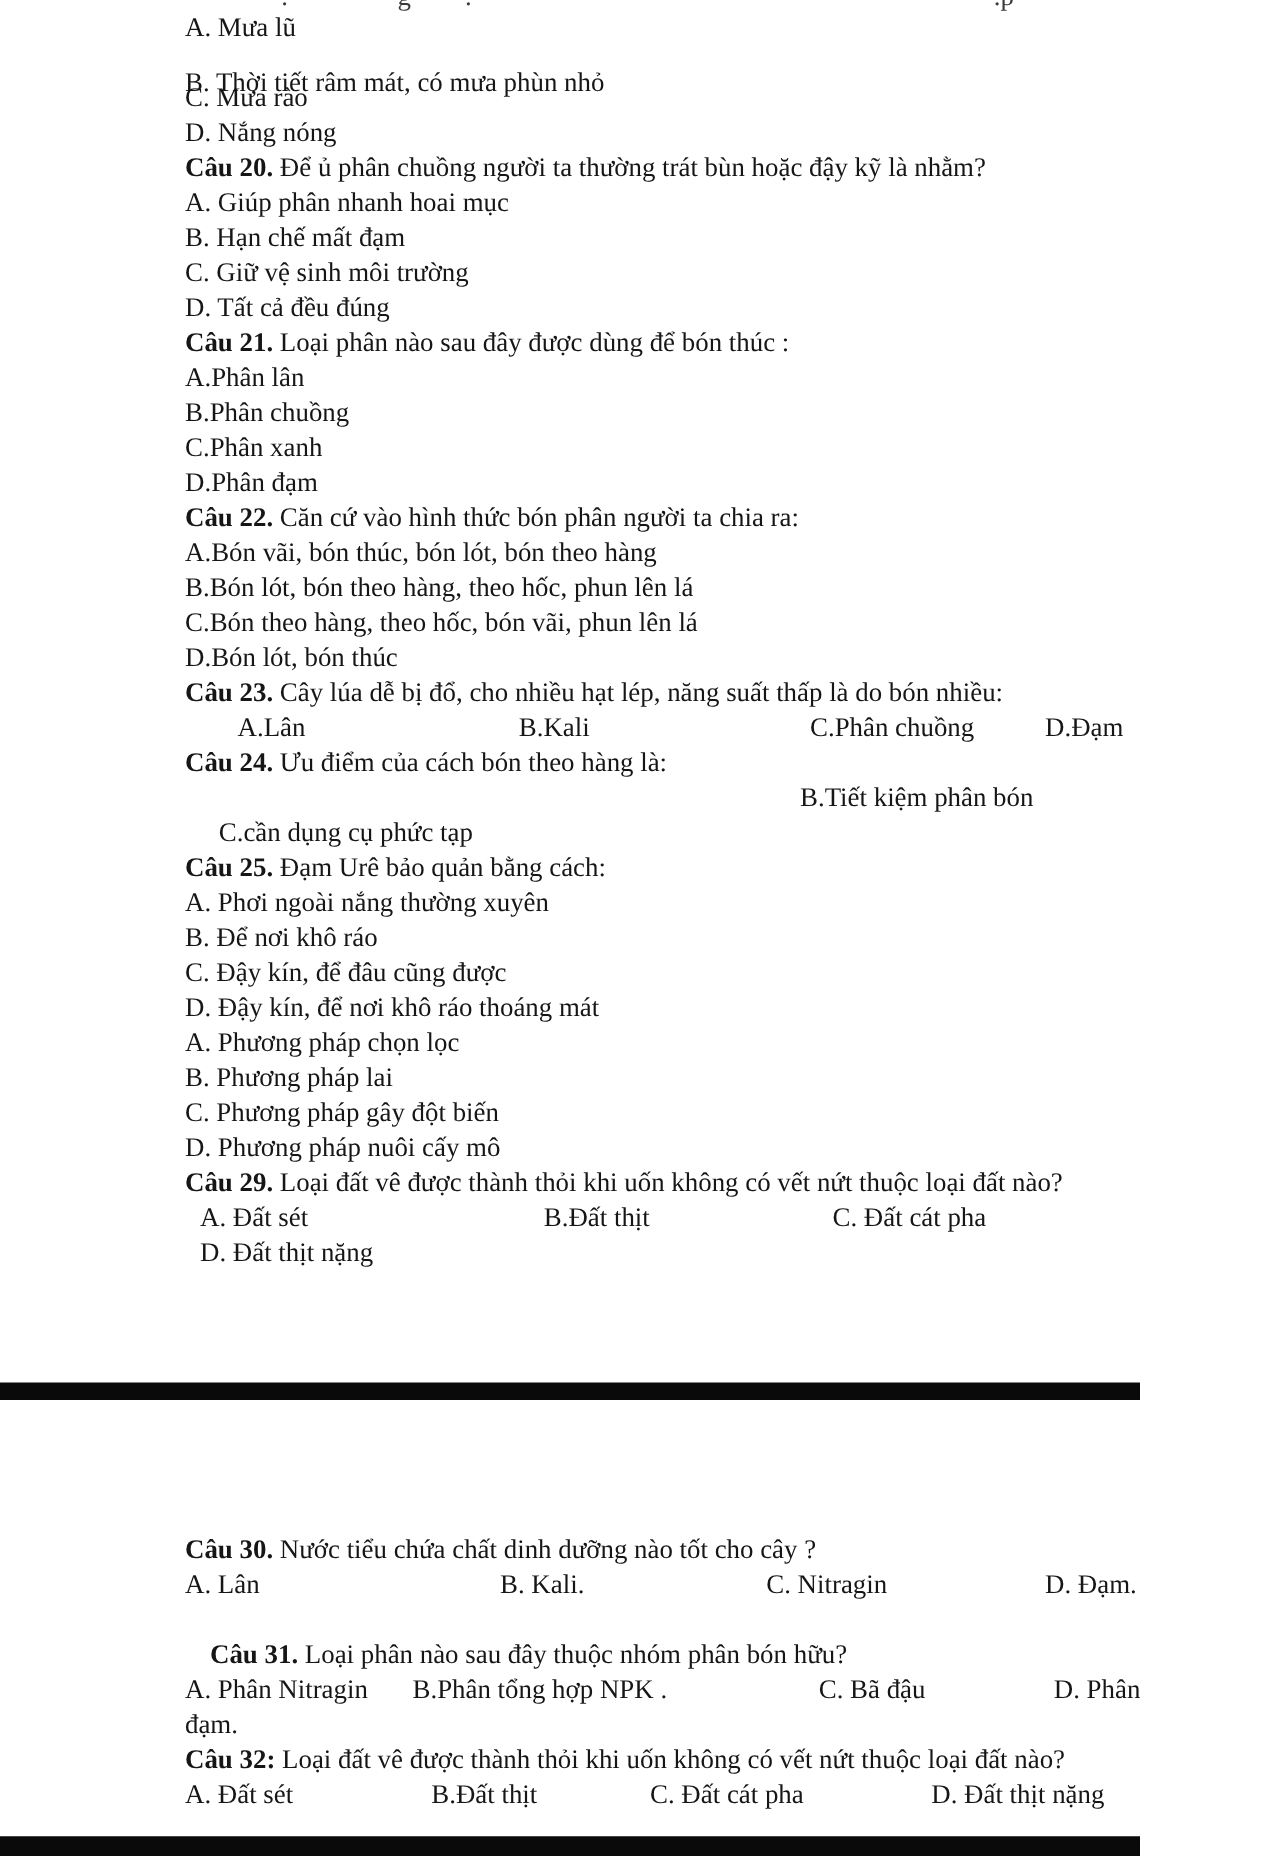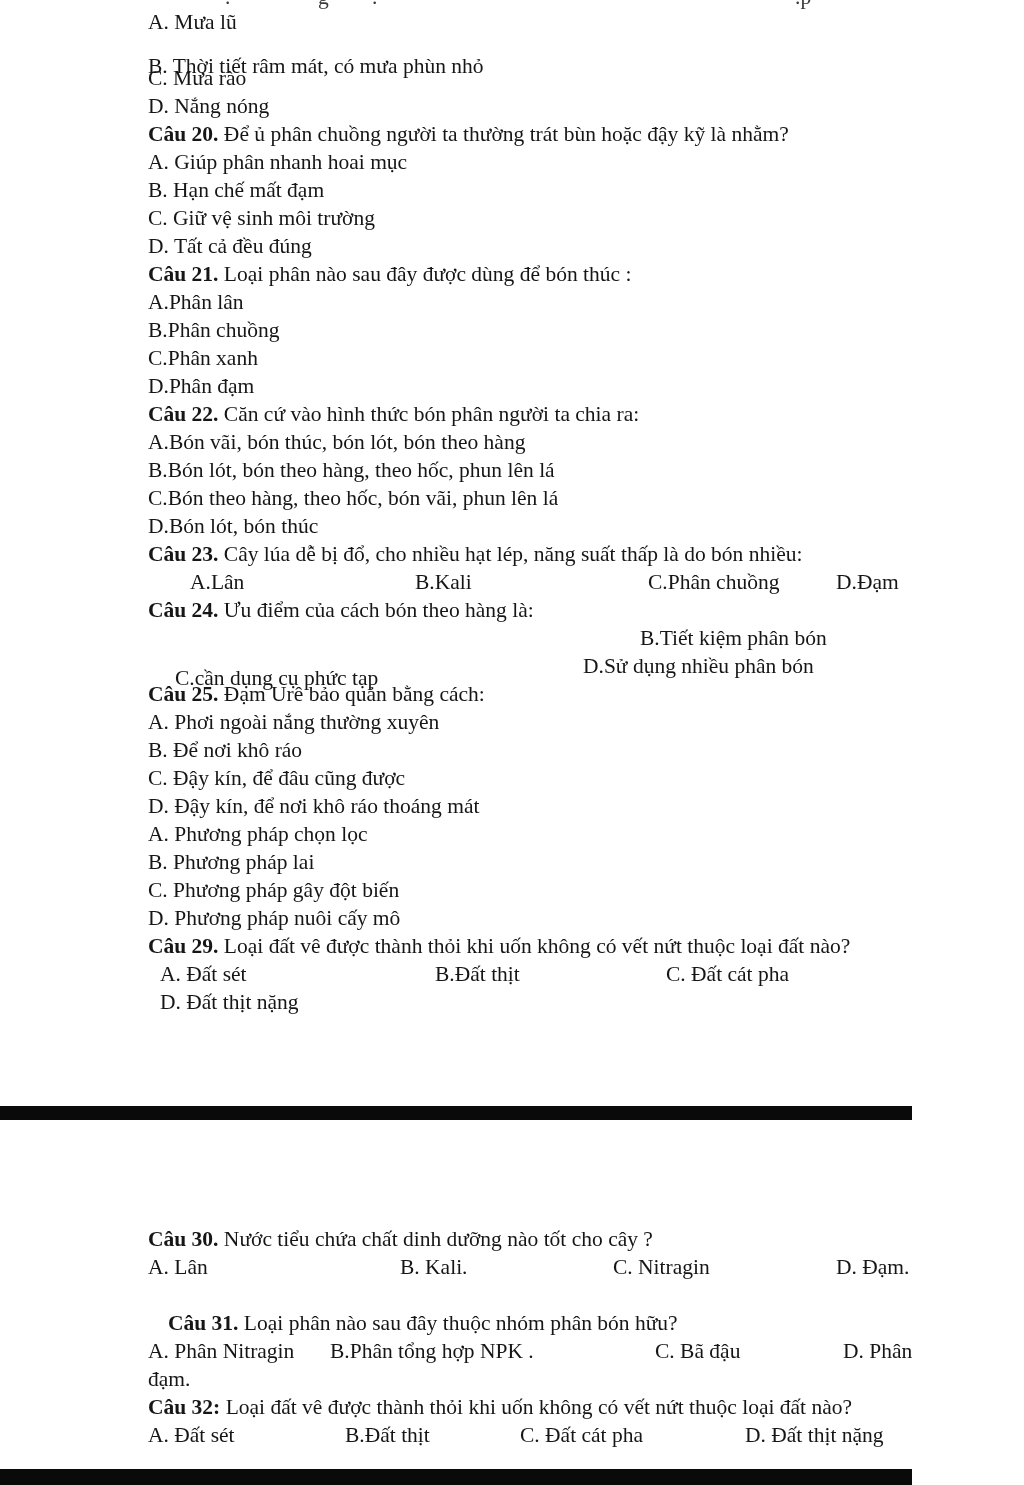--- a/index.html
+++ b/index.html
@@ -107,7 +107,7 @@
         <span class="seg" style="left: 640px;">B.Tiết kiệm phân bón</span>
       </div>
       <div class="line" style="top: 652px;">
-        <span class="seg" style="left: 175px; margin-top: 12px;">C.cần dụng cụ phức tạp</span>
+        <span class="seg" style="left: 175px;">C.cần dụng cụ phức tạp</span>
         <span class="seg" style="left: 583px;">D.Sử dụng nhiều phân bón</span>
       </div>
       <div class="line" style="top: 680px;">

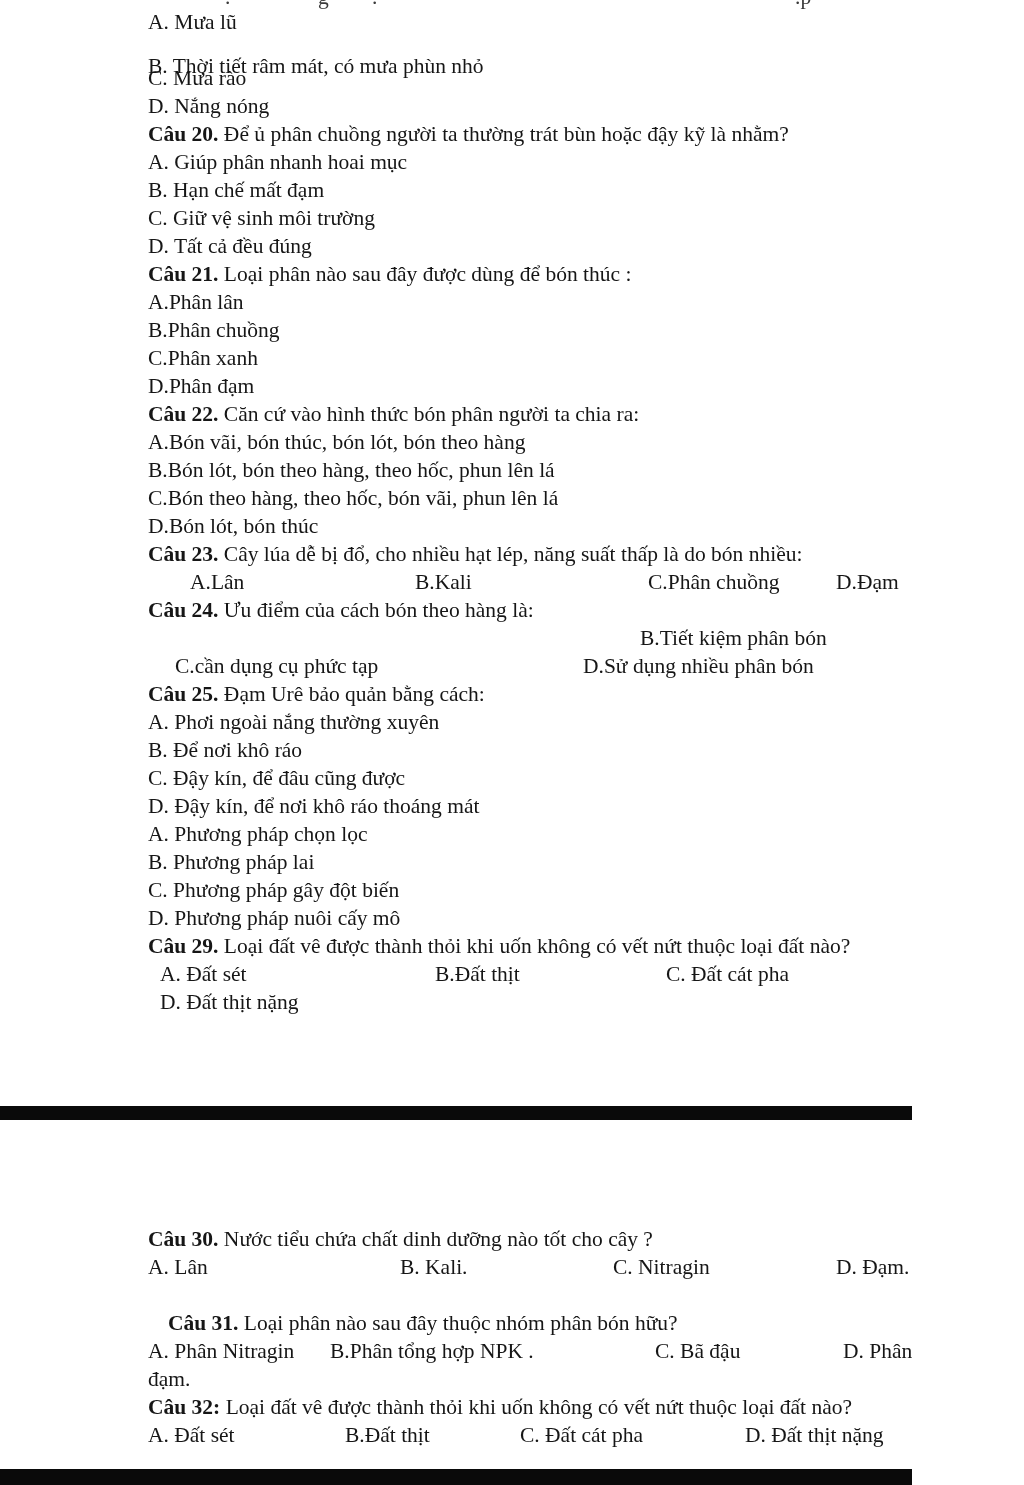--- a/index.html
+++ b/index.html
@@ -108,7 +108,6 @@
       </div>
       <div class="line" style="top: 652px;">
         <span class="seg" style="left: 175px;">C.cần dụng cụ phức tạp</span>
-        <span class="seg" style="left: 583px;">D.Sử dụng nhiều phân bón</span>
       </div>
       <div class="line" style="top: 680px;">
         <span class="seg" style="left: 148px;"><b>Câu 25.</b> Đạm Urê bảo quản bằng cách:</span>

